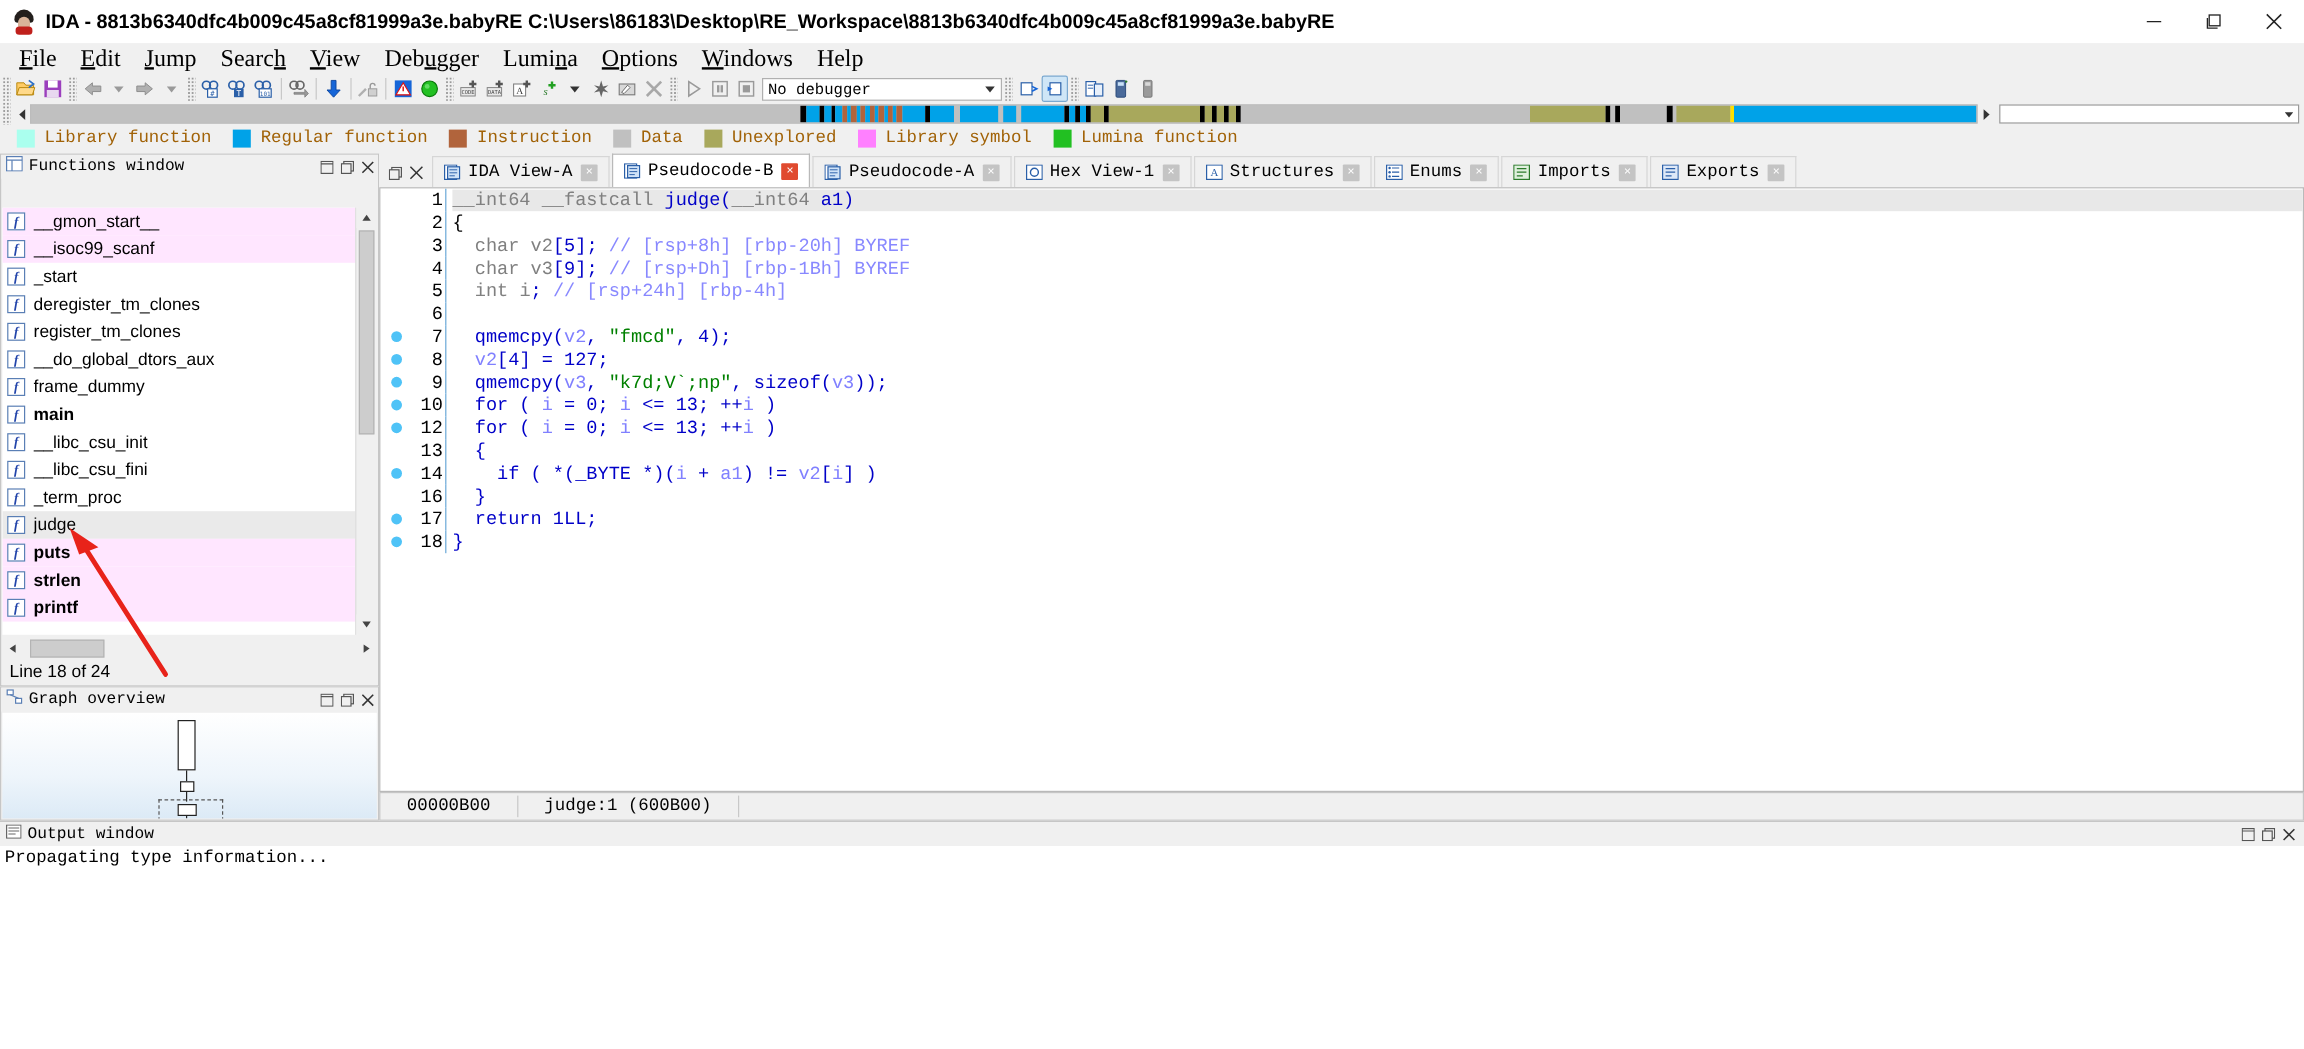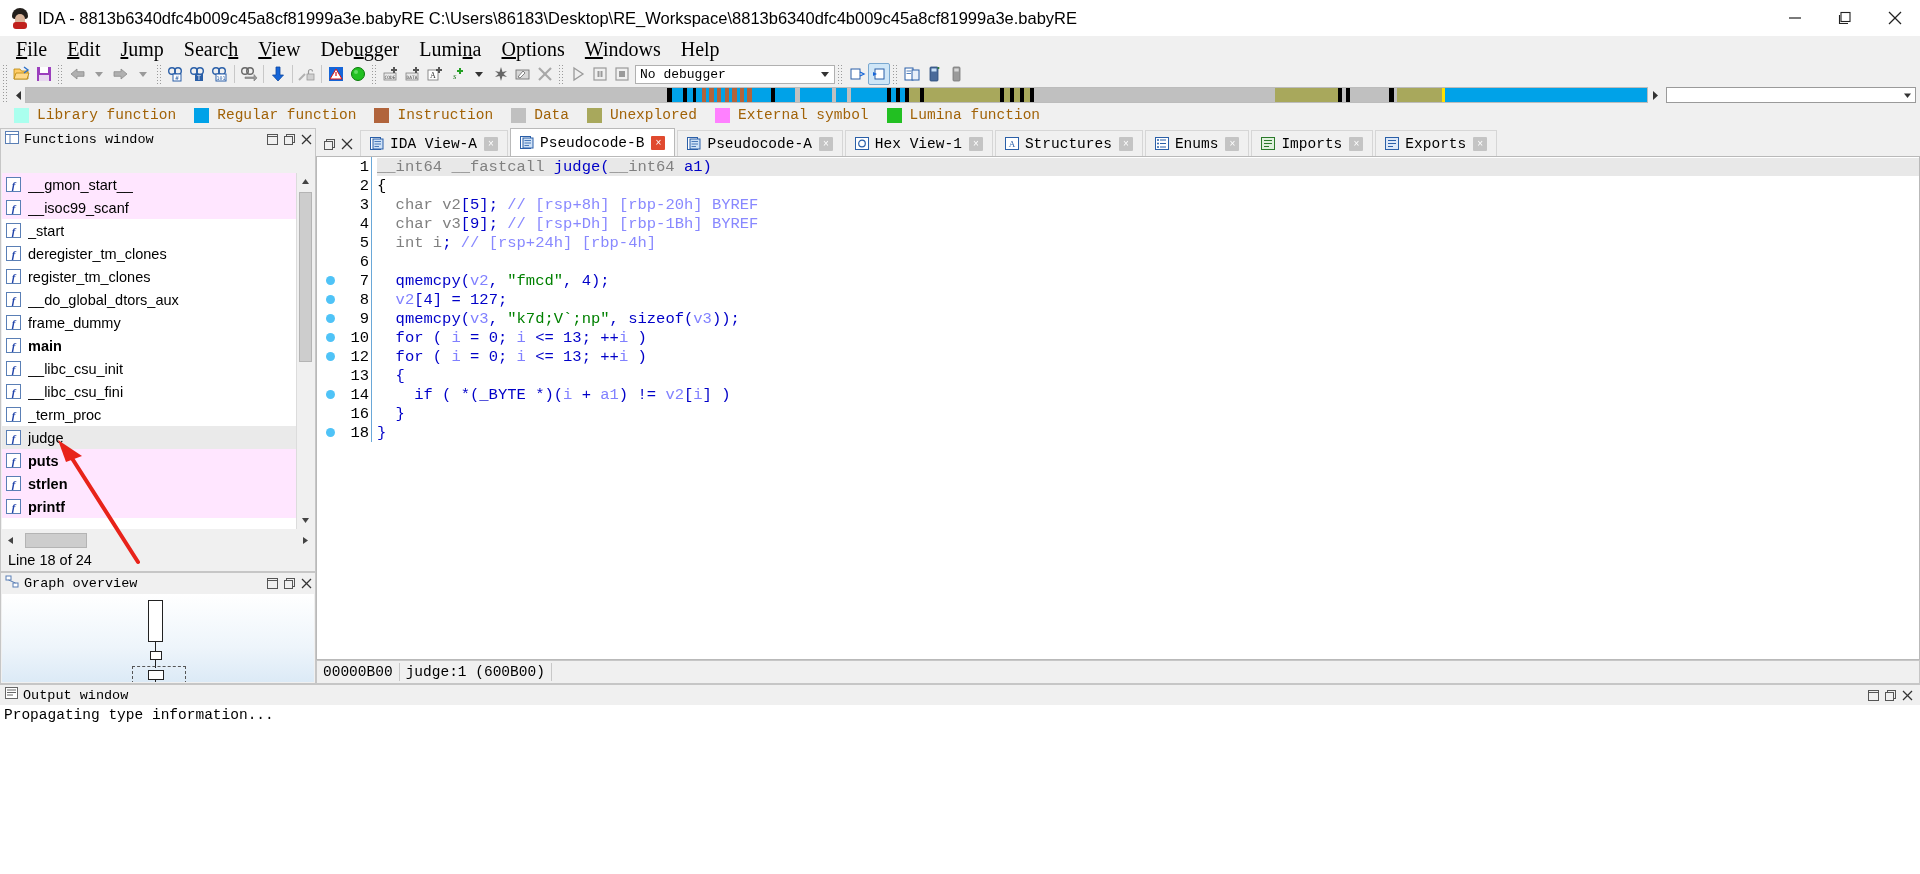--- a/index.html
+++ b/index.html
@@ -37,6 +37,7 @@
   .title-text {
     font-size: 16.5px; color: #000; white-space: nowrap;
     font-family: "Liberation Sans", sans-serif;
+    font-weight: bold;
   }
   .win-btns {
     position: absolute; right: 0; top: 0; height: 36px;

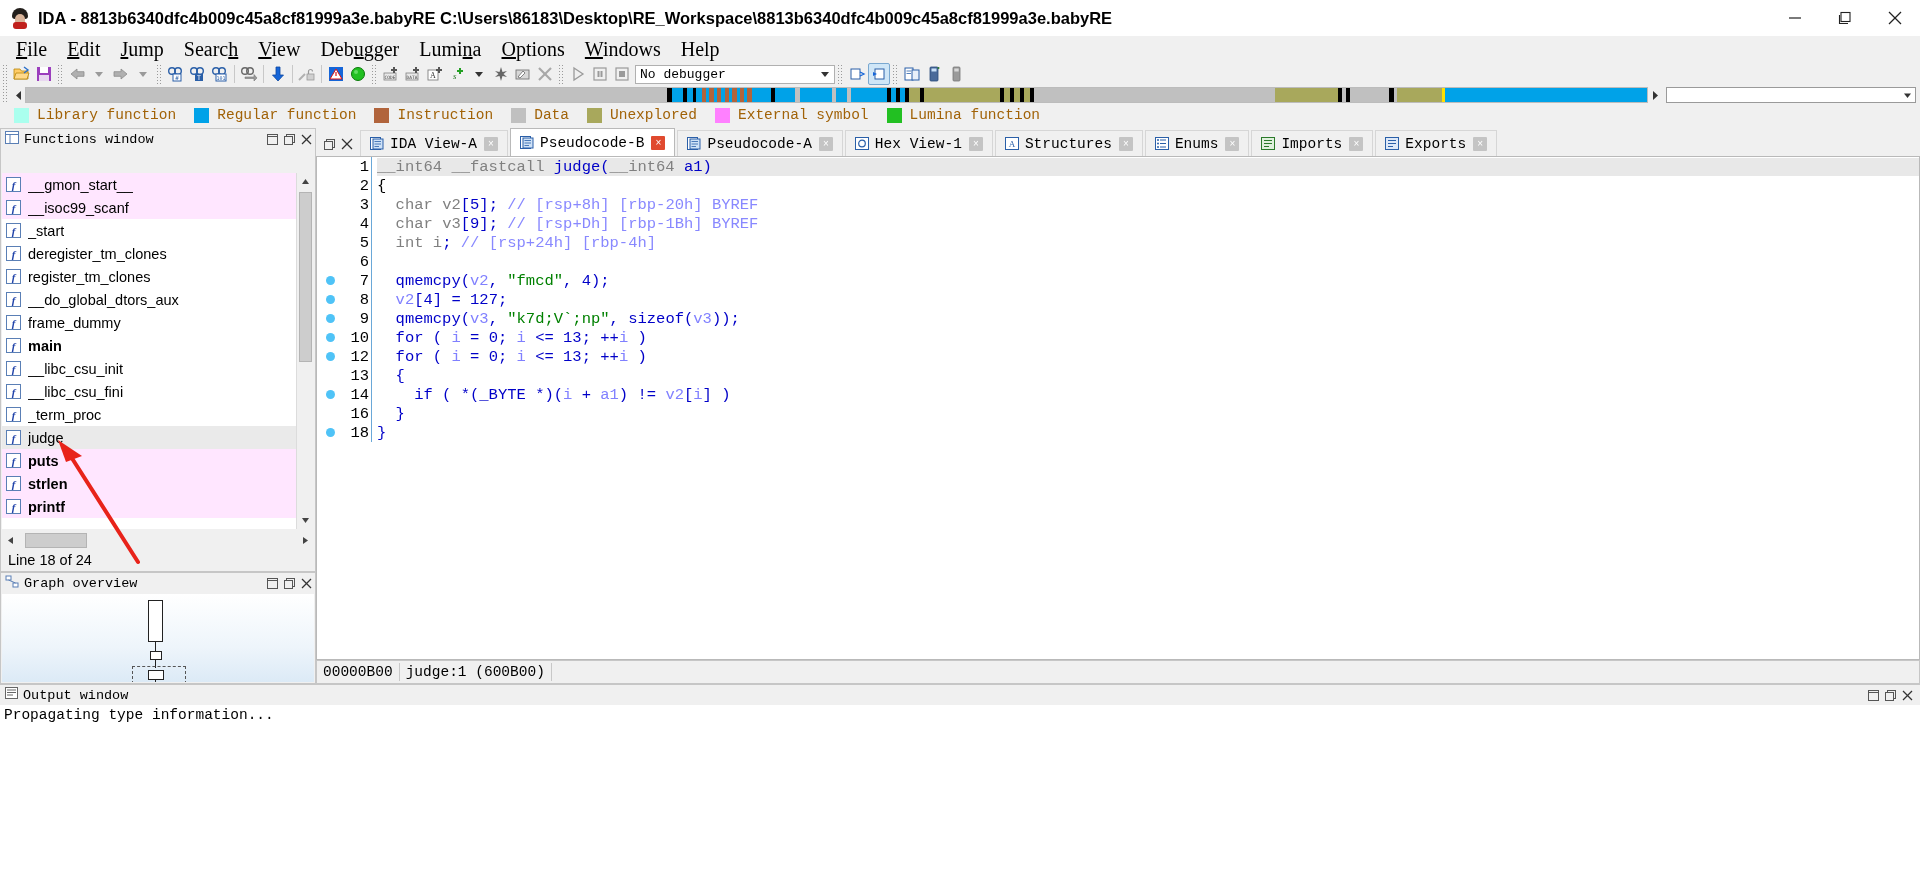--- a/index.html
+++ b/index.html
@@ -615,7 +615,7 @@
     </div>
     <div class="lg-item">
       <div class="lg-sw" style="background: rgb(255, 128, 255);"></div>
-      <div class="lg-tx">External symbol</div>
+      <div class="lg-tx">Library symbol</div>
     </div>
     <div class="lg-item">
       <div class="lg-sw" style="background: rgb(34, 192, 34);"></div>

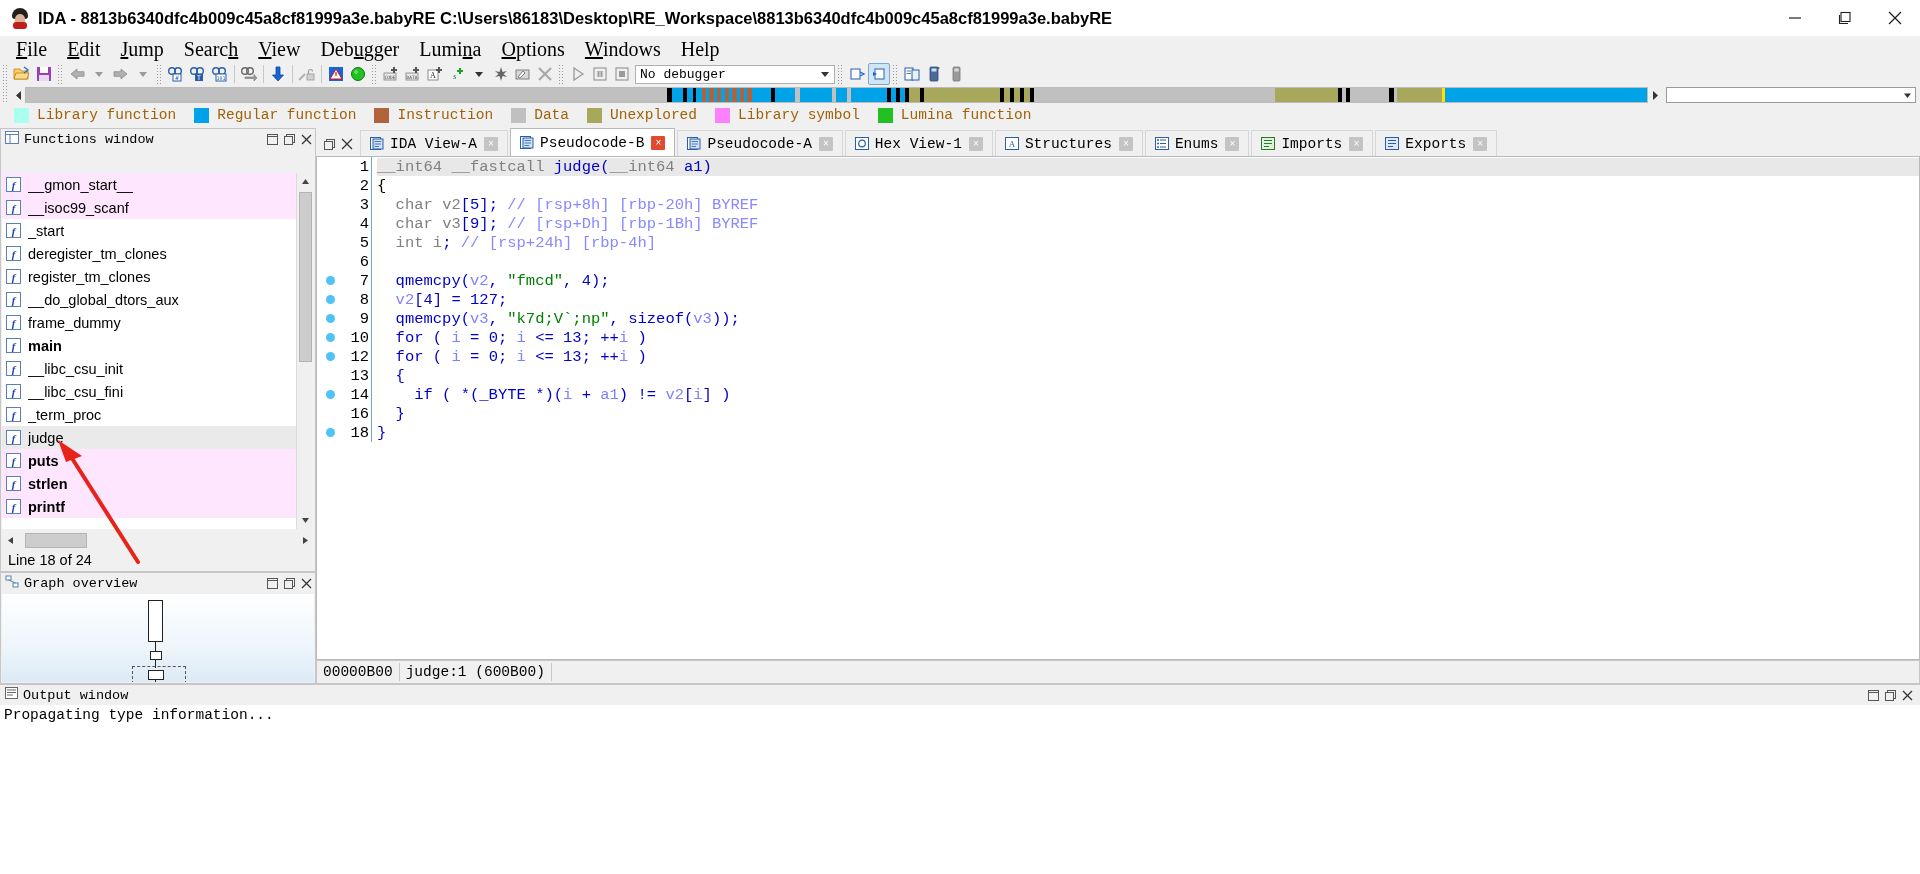--- a/index.html
+++ b/index.html
@@ -906,6 +906,7 @@
         <div class="cline"><div class="cbp"></div><div class="cnum">13</div><div class="cbar"></div><div class="ctext"><span class="k">  {</span></div></div>
         <div class="cline"><div class="cbp"><div class="dot"></div></div><div class="cnum">14</div><div class="cbar"></div><div class="ctext"><span class="k">    if ( *(_BYTE *)(</span><span class="var">i</span><span class="k"> + </span><span class="var">a1</span><span class="k">) != </span><span class="var">v2</span><span class="k">[</span><span class="var">i</span><span class="k">] )</span></div></div>
         <div class="cline"><div class="cbp"></div><div class="cnum">16</div><div class="cbar"></div><div class="ctext"><span class="k">  }</span></div></div>
+        <div class="cline"><div class="cbp"><div class="dot"></div></div><div class="cnum">17</div><div class="cbar"></div><div class="ctext"><span class="k">  return 1LL;</span></div></div>
         <div class="cline"><div class="cbp"><div class="dot"></div></div><div class="cnum">18</div><div class="cbar"></div><div class="ctext"><span class="k">}</span></div></div>
       </div>
   </div>

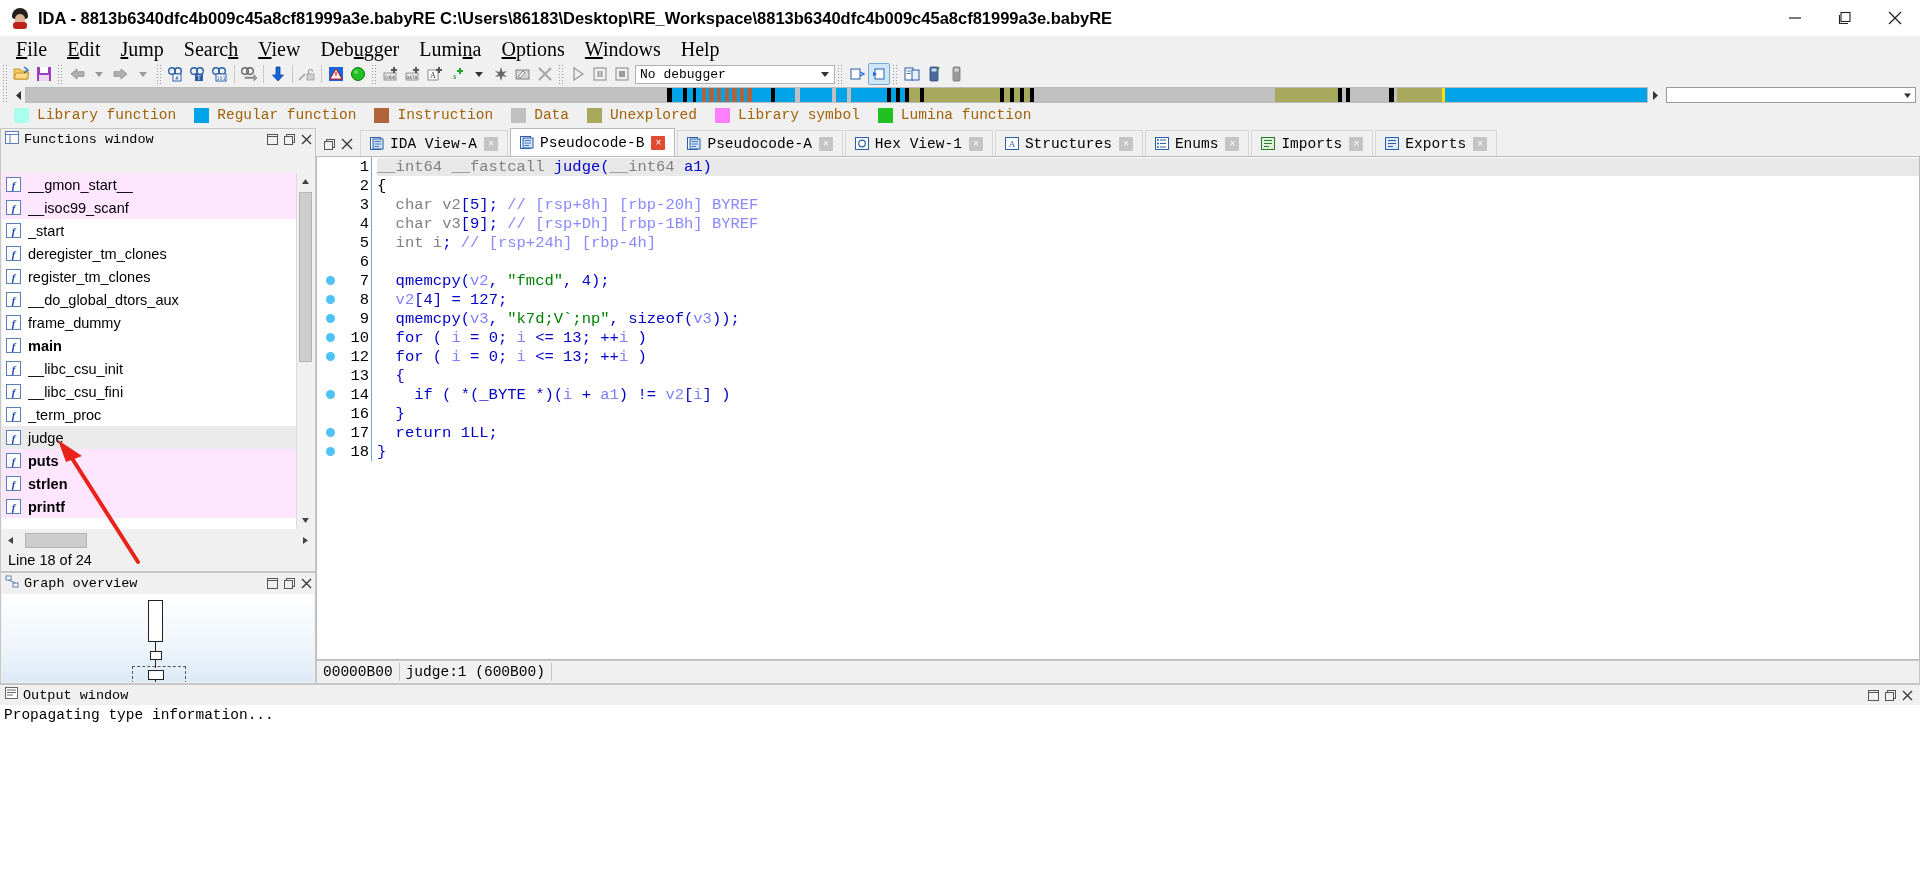--- a/index.html
+++ b/index.html
@@ -251,7 +251,7 @@
     background: #f0f0f0; border: 1px solid #c6c6c6; display: flex; align-items: center;
     font-family: "Liberation Mono", monospace; font-size: 14.5px;
   }
-  .cs-cell { padding: 0 6px; height: 38px; display: flex; align-items: center; }
+  .cs-cell { padding: 0 22px; height: 38px; display: flex; align-items: center; }
   .cs-div { width: 1px; height: 18px; background: #c8c8c8; }
 
   

